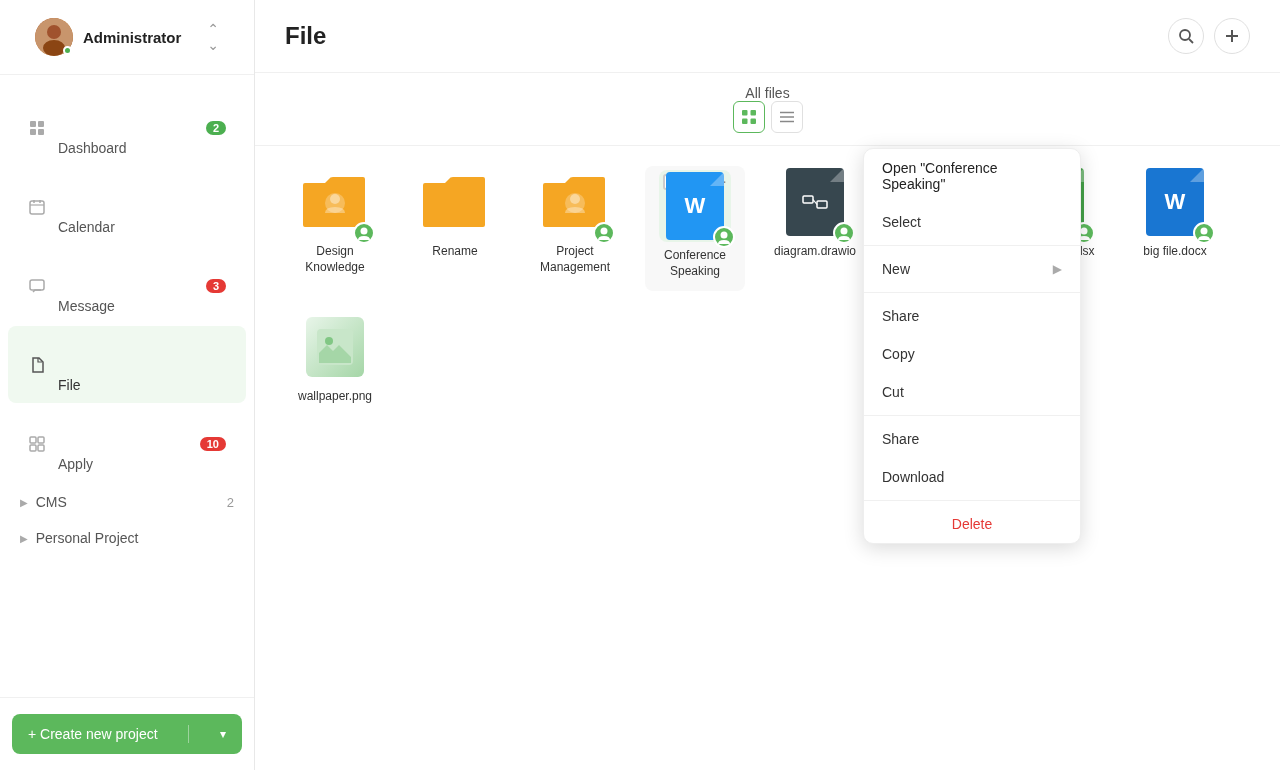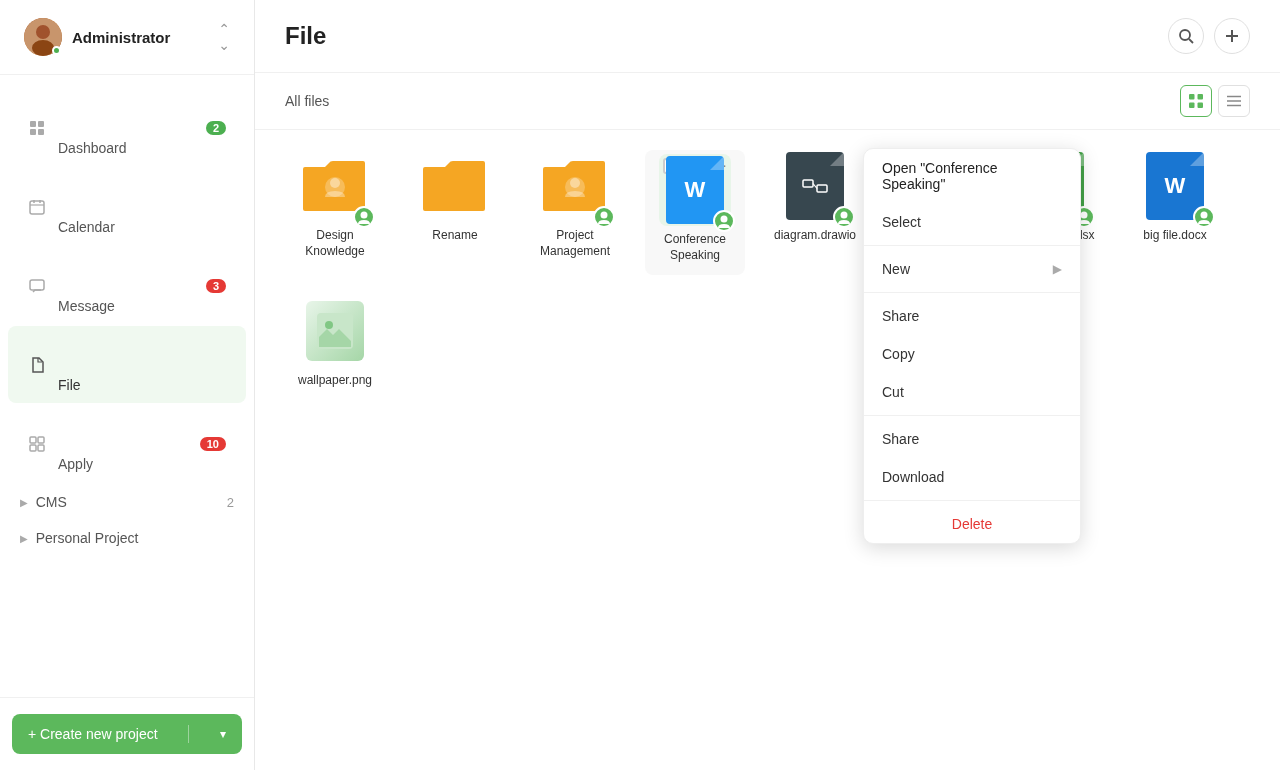--- a/index.html
+++ b/index.html
@@ -19,7 +19,7 @@
       display: flex;
       align-items: center;
       justify-content: space-between;
-      padding: 18px 24px;
+      padding: 18px 35px;
       border-bottom: 1px solid #f0f0f0;
     }
     .sidebar-user {

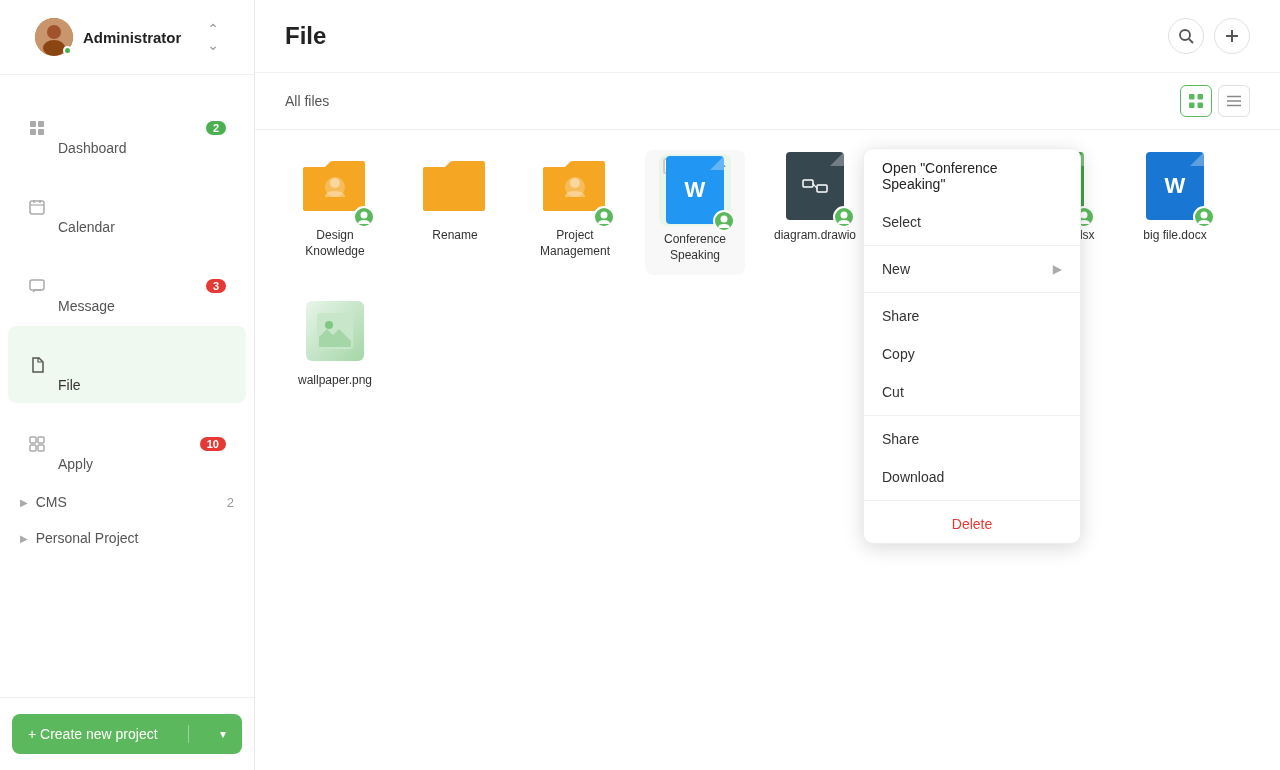--- a/index.html
+++ b/index.html
@@ -181,6 +181,7 @@
       justify-content: space-between;
       padding: 12px 30px;
       border-bottom: 1px solid #f0f0f0;
+      flex-direction: column;
     }
     .breadcrumb-text {
       font-size: 14px;

